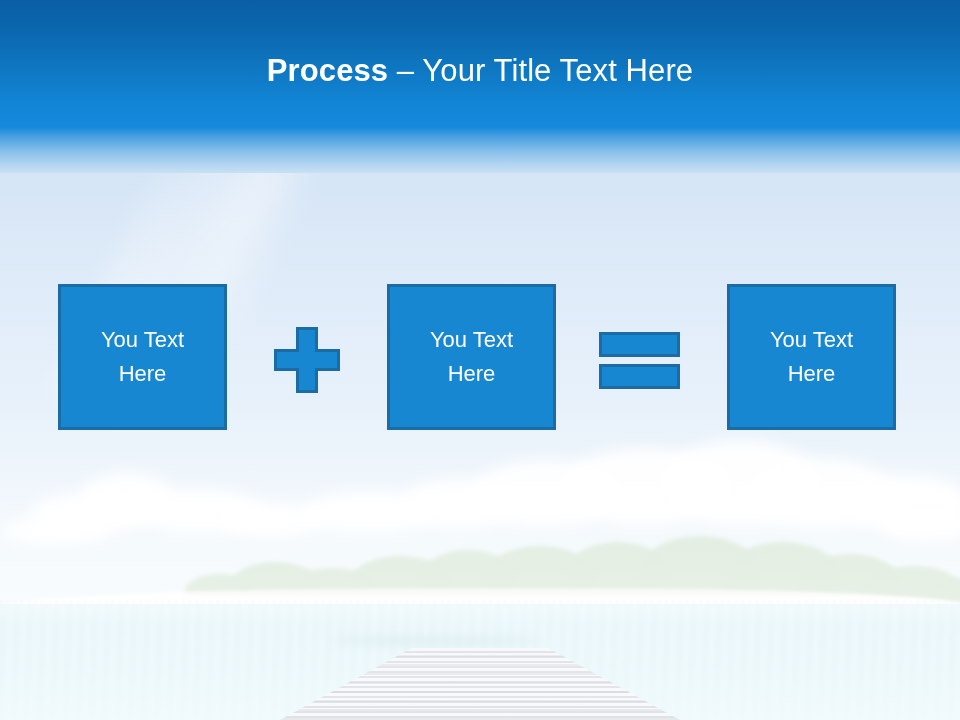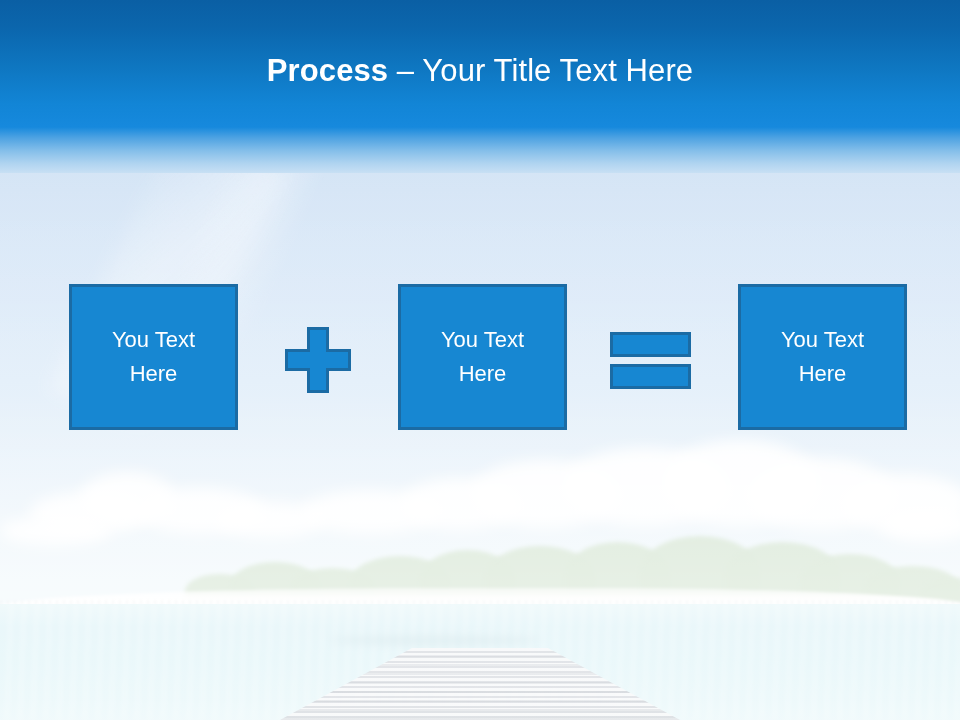--- a/index.html
+++ b/index.html
@@ -228,7 +228,7 @@
   
   .process-row {
     position: absolute;
-    left: 14px; top: 284px;
+    left: 3px; top: 284px;
     width: 836px; height: 150px;
   }
 

